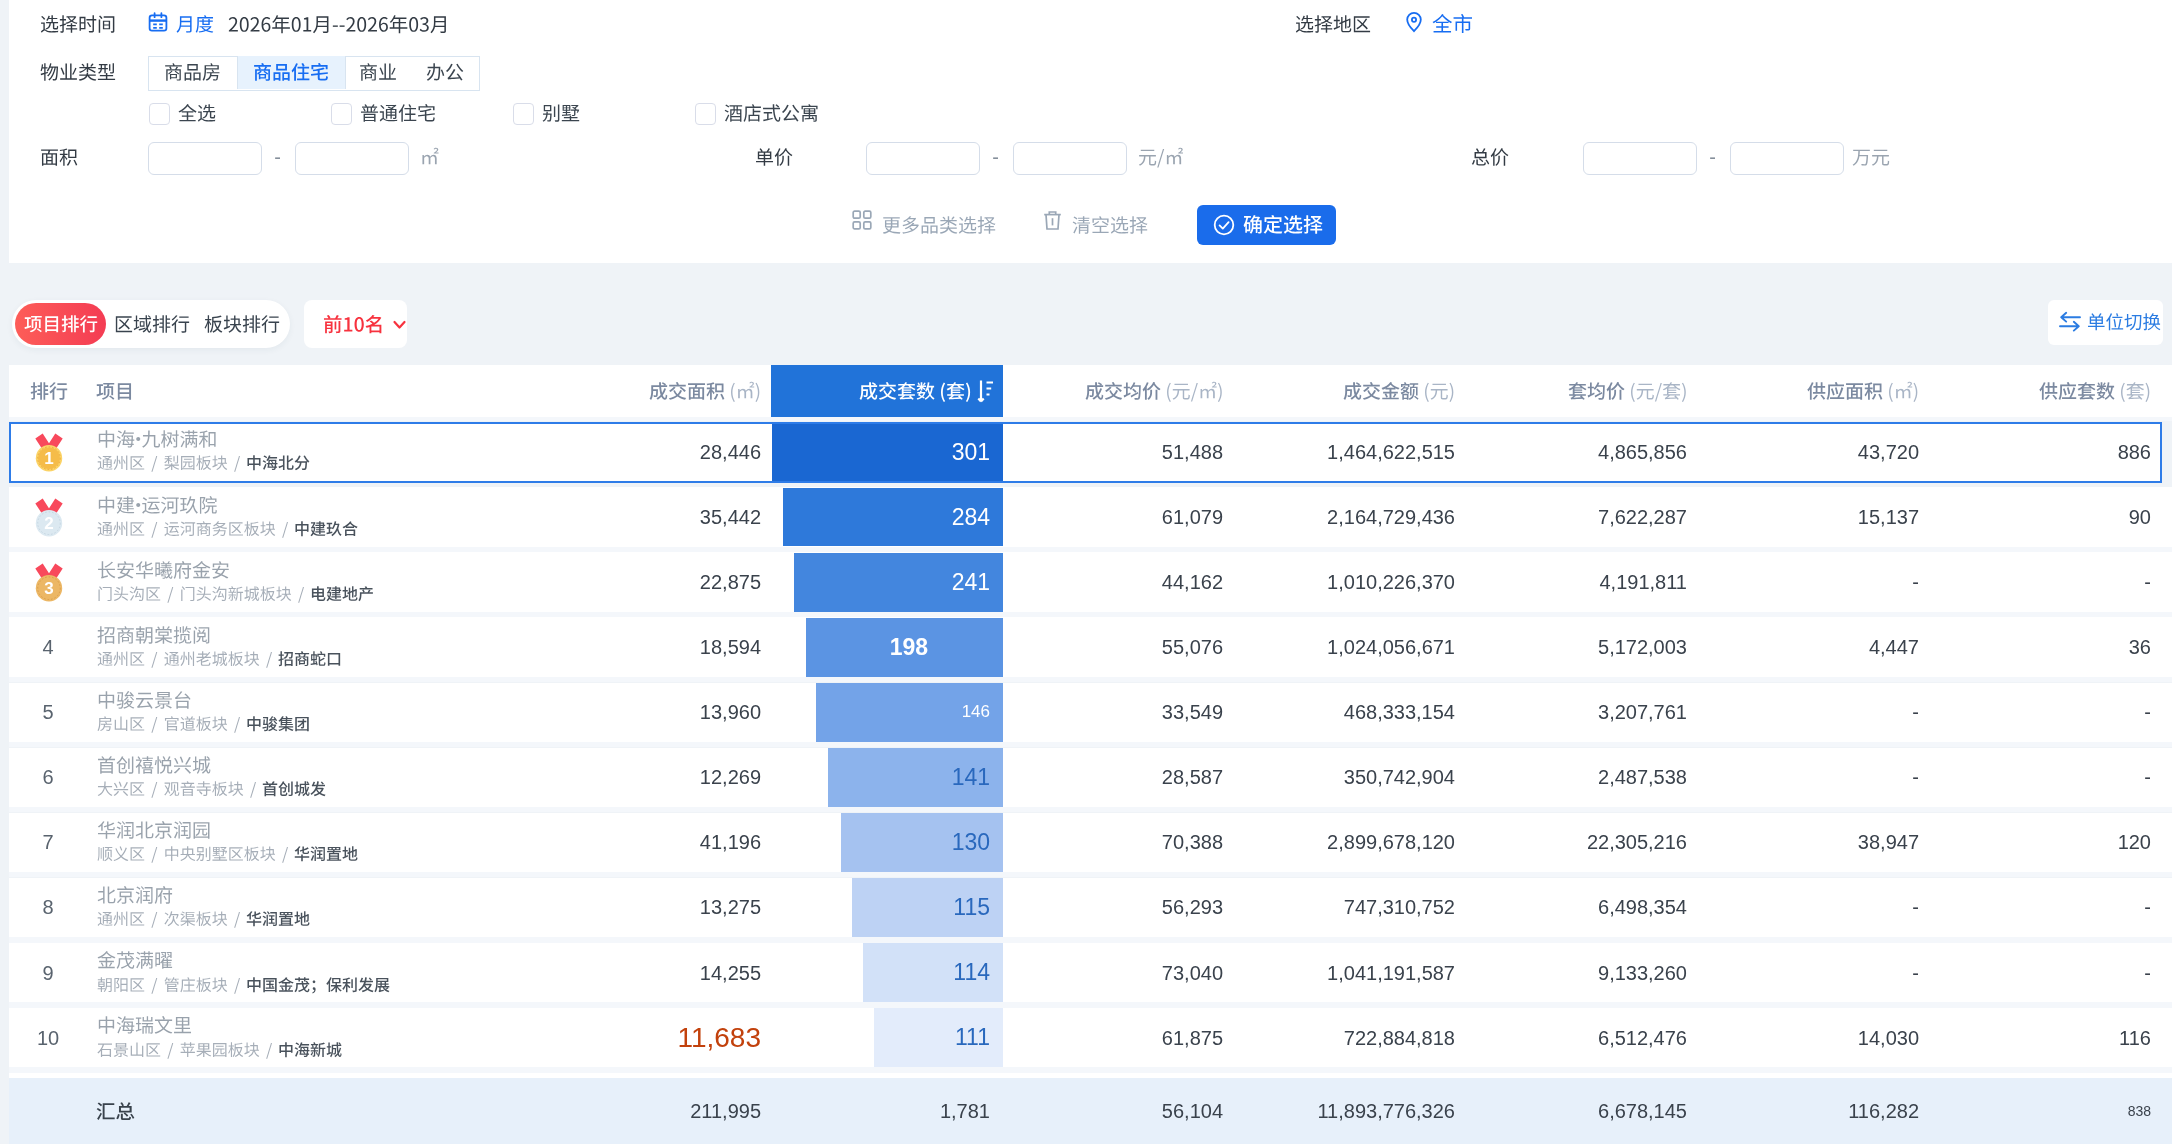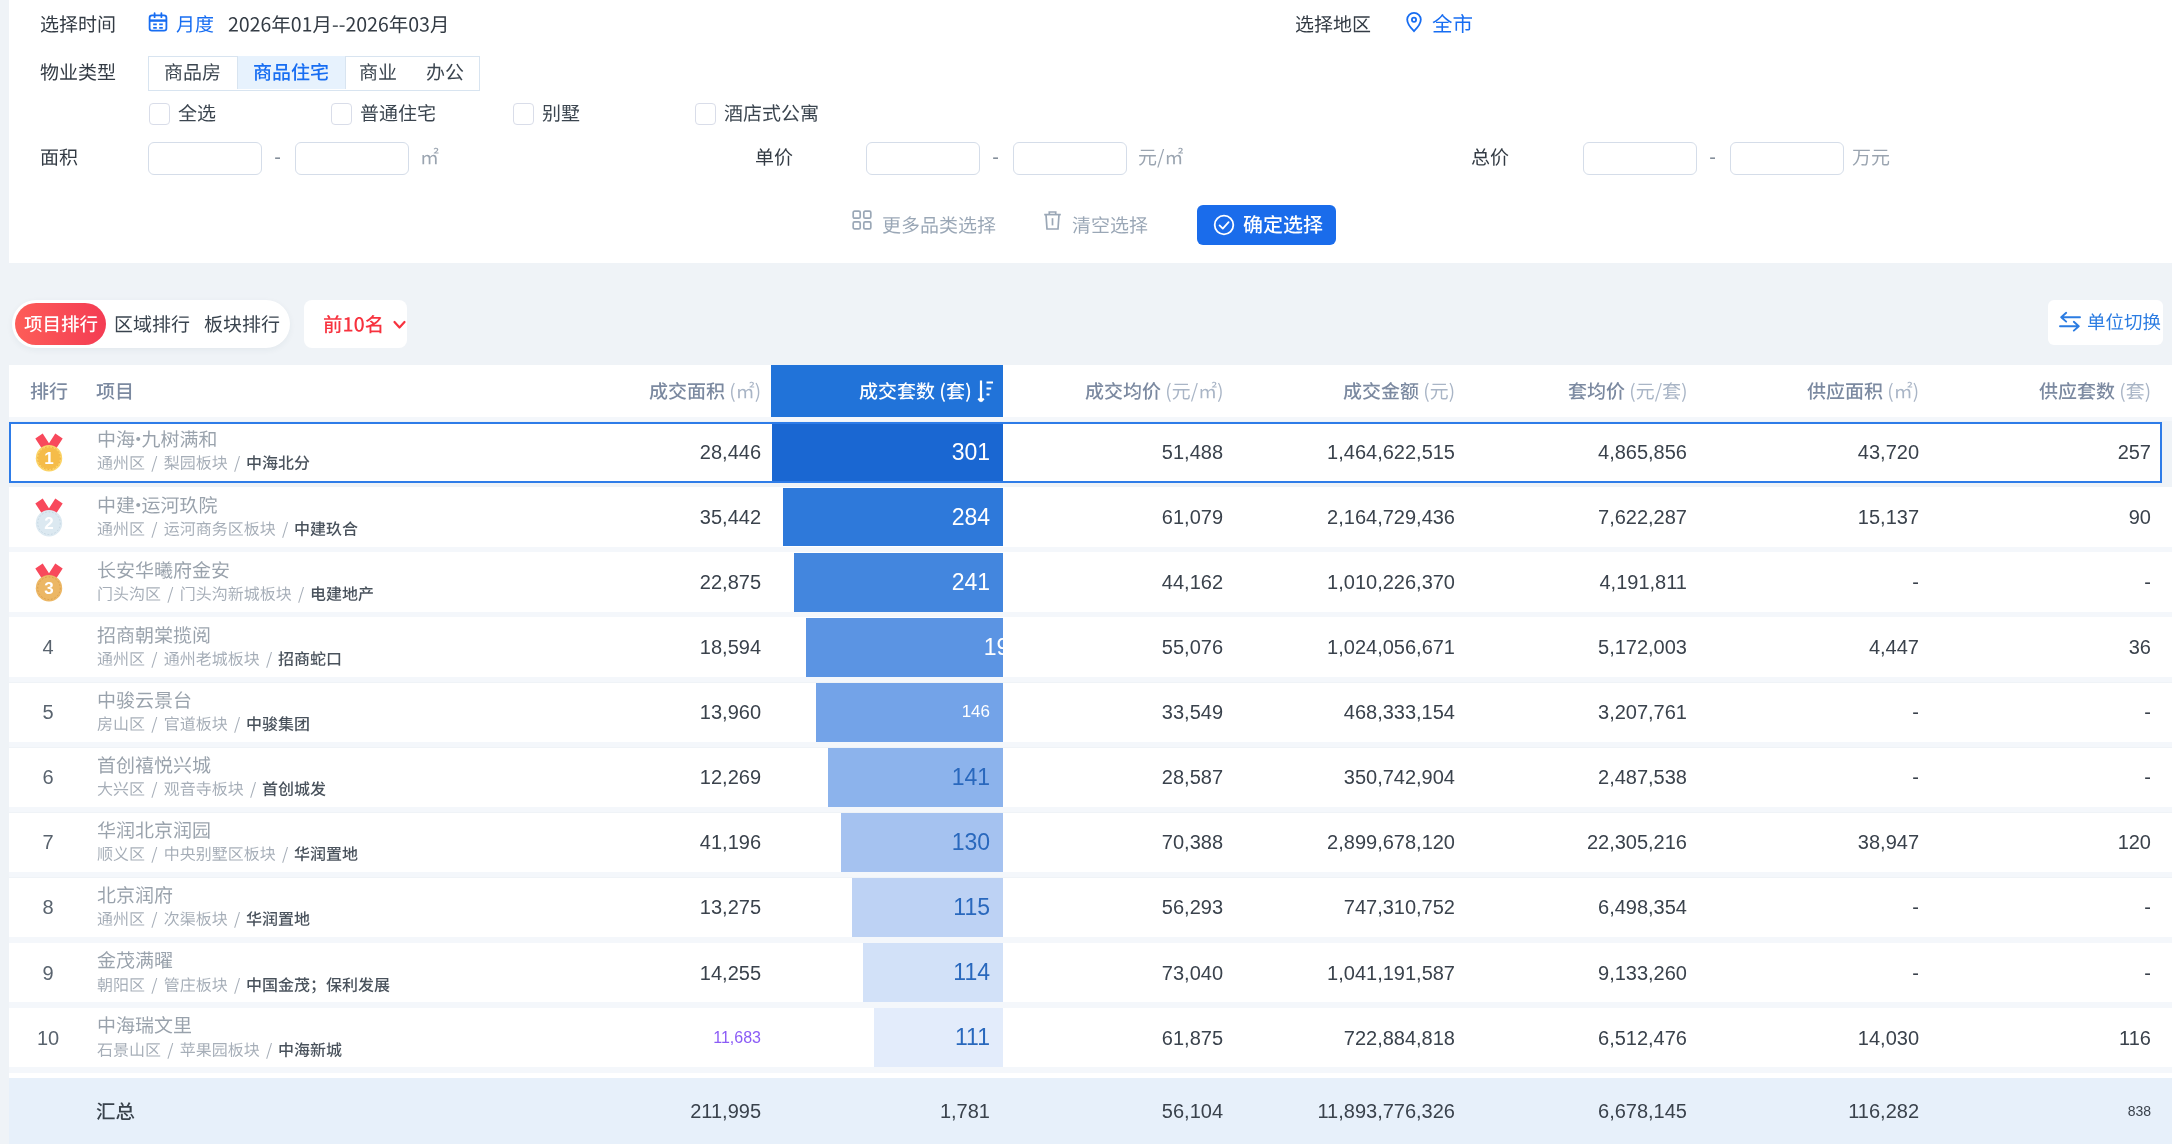--- a/index.html
+++ b/index.html
@@ -661,7 +661,7 @@
 <div style="position:absolute;top:437.2px;height:30.0px;line-height:30.0px;font-size:20px;color:#3a424c;font-weight:400;z-index:6;white-space:pre;right:717.0px;text-align:right;">1,464,622,515</div>
 <div style="position:absolute;top:437.2px;height:30.0px;line-height:30.0px;font-size:20px;color:#3a424c;font-weight:400;z-index:6;white-space:pre;right:485.0px;text-align:right;">4,865,856</div>
 <div style="position:absolute;top:437.2px;height:30.0px;line-height:30.0px;font-size:20px;color:#3a424c;font-weight:400;z-index:6;white-space:pre;right:253.0px;text-align:right;">43,720</div>
-<div style="position:absolute;top:437.2px;height:30.0px;line-height:30.0px;font-size:20px;color:#3a424c;font-weight:400;z-index:6;white-space:pre;right:21.0px;text-align:right;">257</div>
+<div style="position:absolute;top:437.2px;height:30.0px;line-height:30.0px;font-size:20px;color:#3a424c;font-weight:400;z-index:6;white-space:pre;right:21.0px;text-align:right;">886</div>
 <div style="position:absolute;left:9.0px;top:487.3px;width:2163.0px;height:59.7px;z-index:1;background:#ffffff;"></div>
 <svg style="position:absolute;left:31.5px;top:501.3px;z-index:5;overflow:visible" width="34" height="37" viewBox="0 0 34 37">
     <path d="M7 0 L17 15.5 L27 0" fill="none" stroke="#f8495c" stroke-width="8.8"></path>

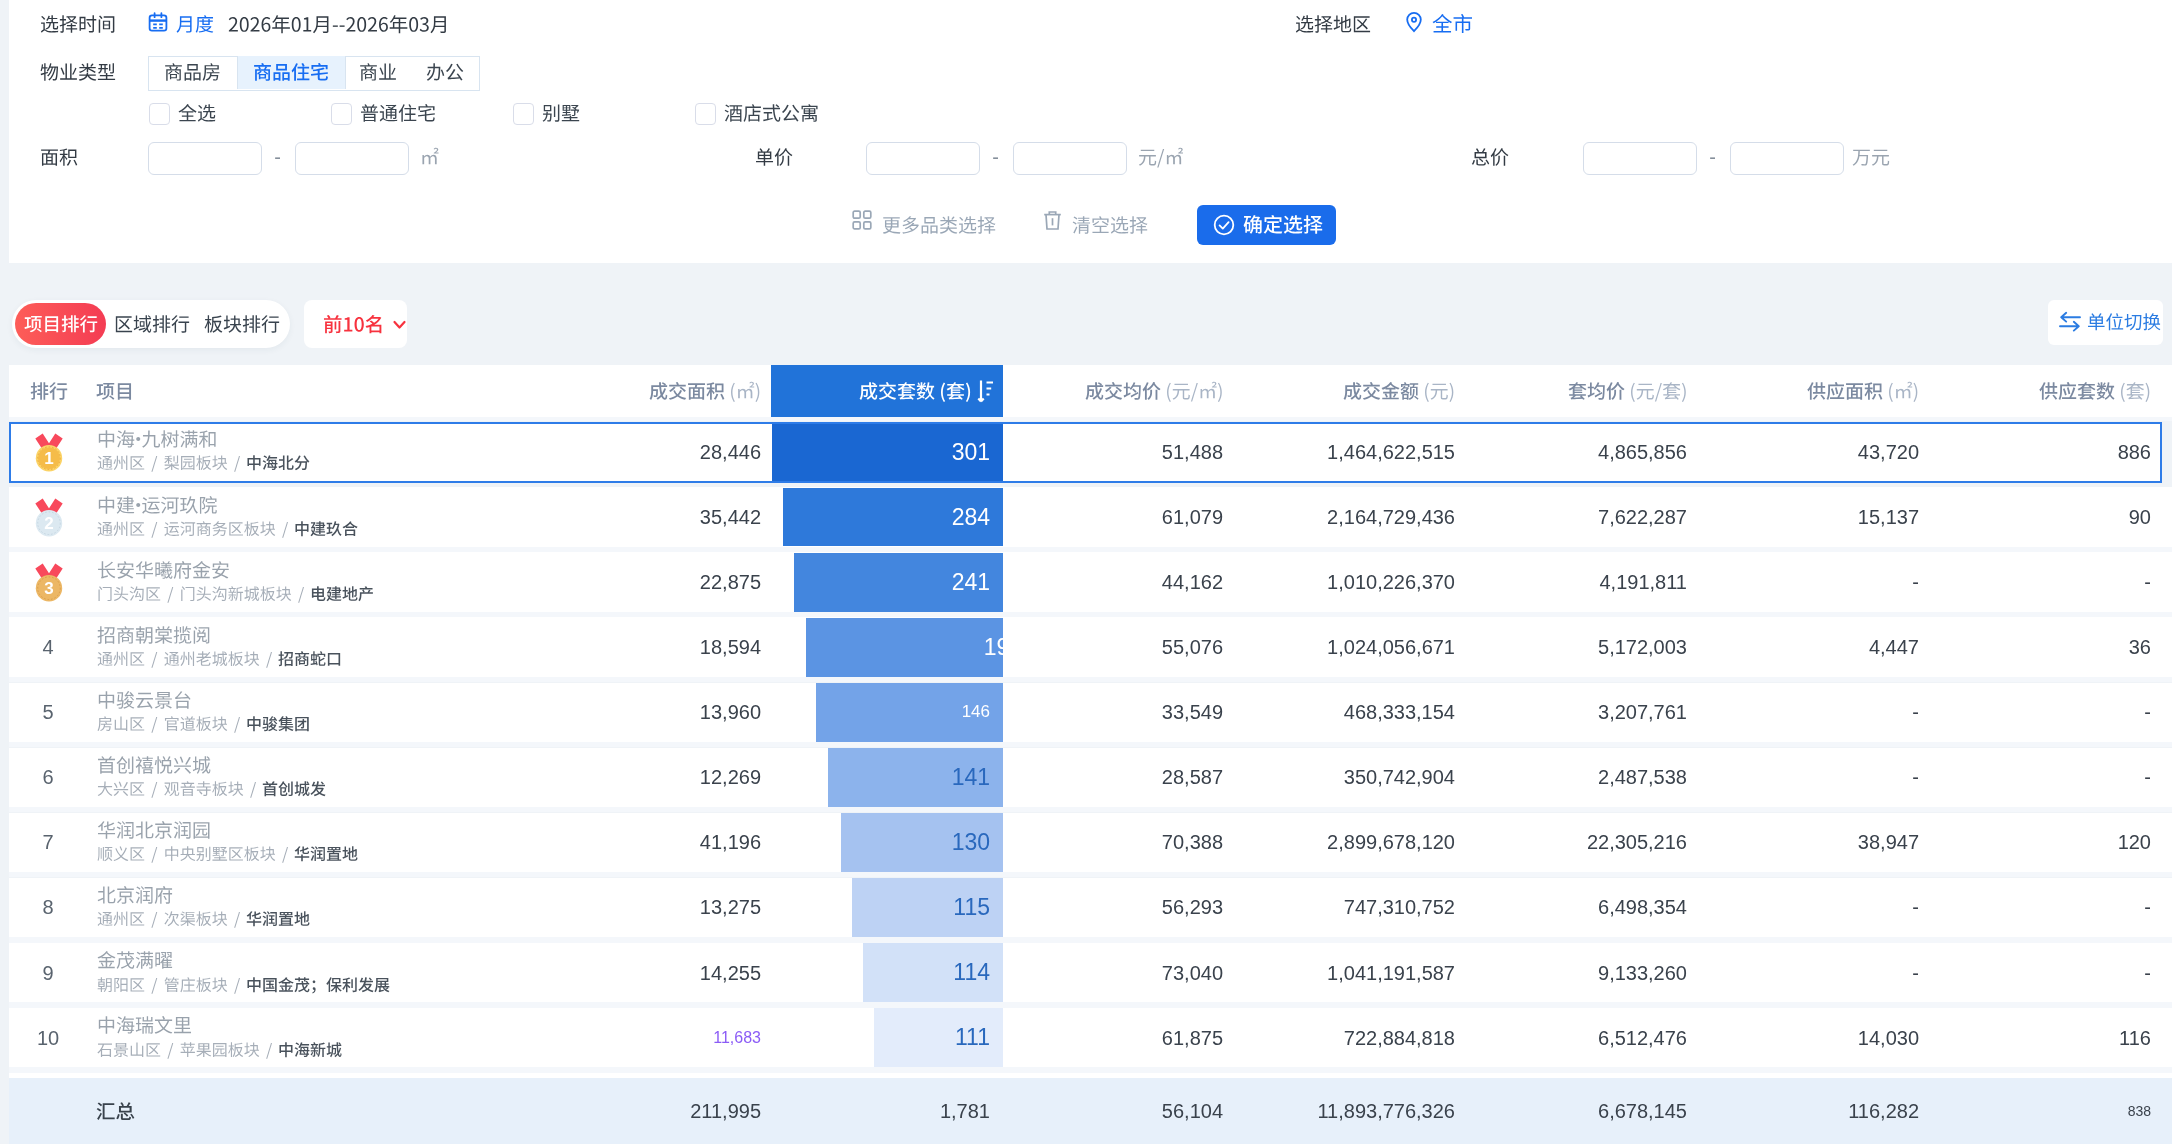--- a/index.html
+++ b/index.html
@@ -802,7 +802,7 @@
   </svg>
 <div style="position:absolute;top:632.2px;height:30.0px;line-height:30.0px;font-size:20px;color:#3a424c;font-weight:400;z-index:6;white-space:pre;right:1411.0px;text-align:right;">18,594</div>
 <div style="position:absolute;left:805.7px;top:617.9px;width:197.0px;height:58.7px;z-index:3;background:#5b94e3;"></div>
-<div style="position:absolute;top:630.0px;height:34.5px;line-height:34.5px;font-size:23px;color:#ffffff;font-weight:400;z-index:4;white-space:pre;right:1150px;text-align:center;">198</div>
+<div style="position:absolute;top:630.0px;height:34.5px;line-height:34.5px;font-size:23px;color:#ffffff;font-weight:700;z-index:4;white-space:pre;right:1244px;text-align:center;">198</div>
 <div style="position:absolute;top:632.2px;height:30.0px;line-height:30.0px;font-size:20px;color:#3a424c;font-weight:400;z-index:6;white-space:pre;right:949.0px;text-align:right;">55,076</div>
 <div style="position:absolute;top:632.2px;height:30.0px;line-height:30.0px;font-size:20px;color:#3a424c;font-weight:400;z-index:6;white-space:pre;right:717.0px;text-align:right;">1,024,056,671</div>
 <div style="position:absolute;top:632.2px;height:30.0px;line-height:30.0px;font-size:20px;color:#3a424c;font-weight:400;z-index:6;white-space:pre;right:485.0px;text-align:right;">5,172,003</div>

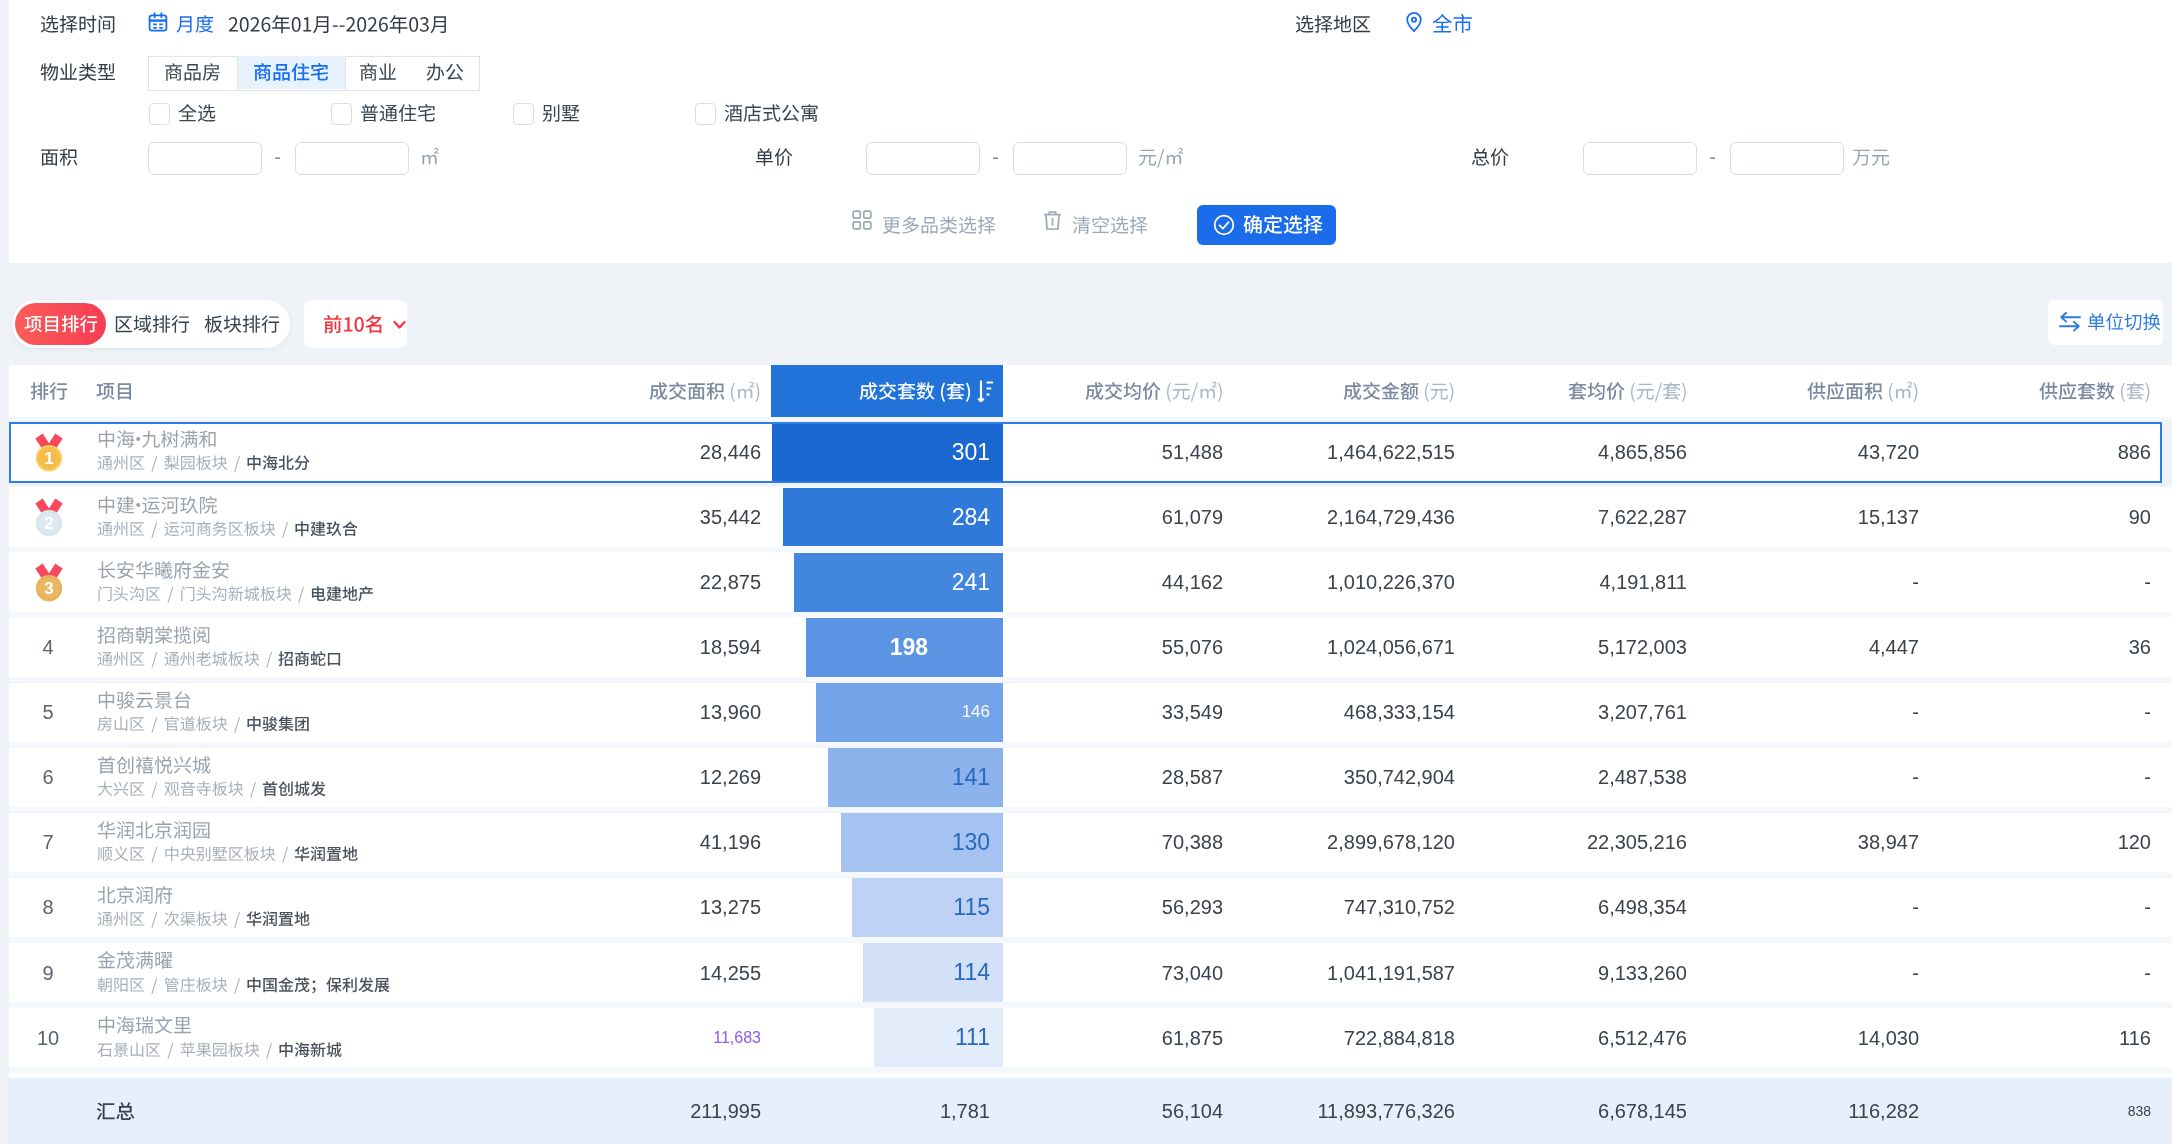--- a/index.html
+++ b/index.html
@@ -1051,7 +1051,7 @@
       <use href="#g159" transform="translate(48.00 12.80) scale(0.016000 -0.016000)"></use>
     </g>
   </svg>
-<div style="position:absolute;top:1022.5px;height:30.0px;line-height:30.0px;font-size:16px;color:#8b5cf6;font-weight:400;z-index:6;white-space:pre;right:1411.0px;text-align:right;">11,683</div>
+<div style="position:absolute;top:1022.5px;height:30.0px;line-height:30.0px;font-size:28px;color:#c2410c;font-weight:400;z-index:6;white-space:pre;right:1411.0px;text-align:right;">11,683</div>
 <div style="position:absolute;left:873.6px;top:1008.2px;width:129.1px;height:58.7px;z-index:3;background:#e3ecfb;"></div>
 <div style="position:absolute;top:1020.3px;height:34.5px;line-height:34.5px;font-size:23px;color:#2968bd;font-weight:400;z-index:4;white-space:pre;right:1182.0px;text-align:right;">111</div>
 <div style="position:absolute;top:1022.5px;height:30.0px;line-height:30.0px;font-size:20px;color:#3a424c;font-weight:400;z-index:6;white-space:pre;right:949.0px;text-align:right;">61,875</div>

